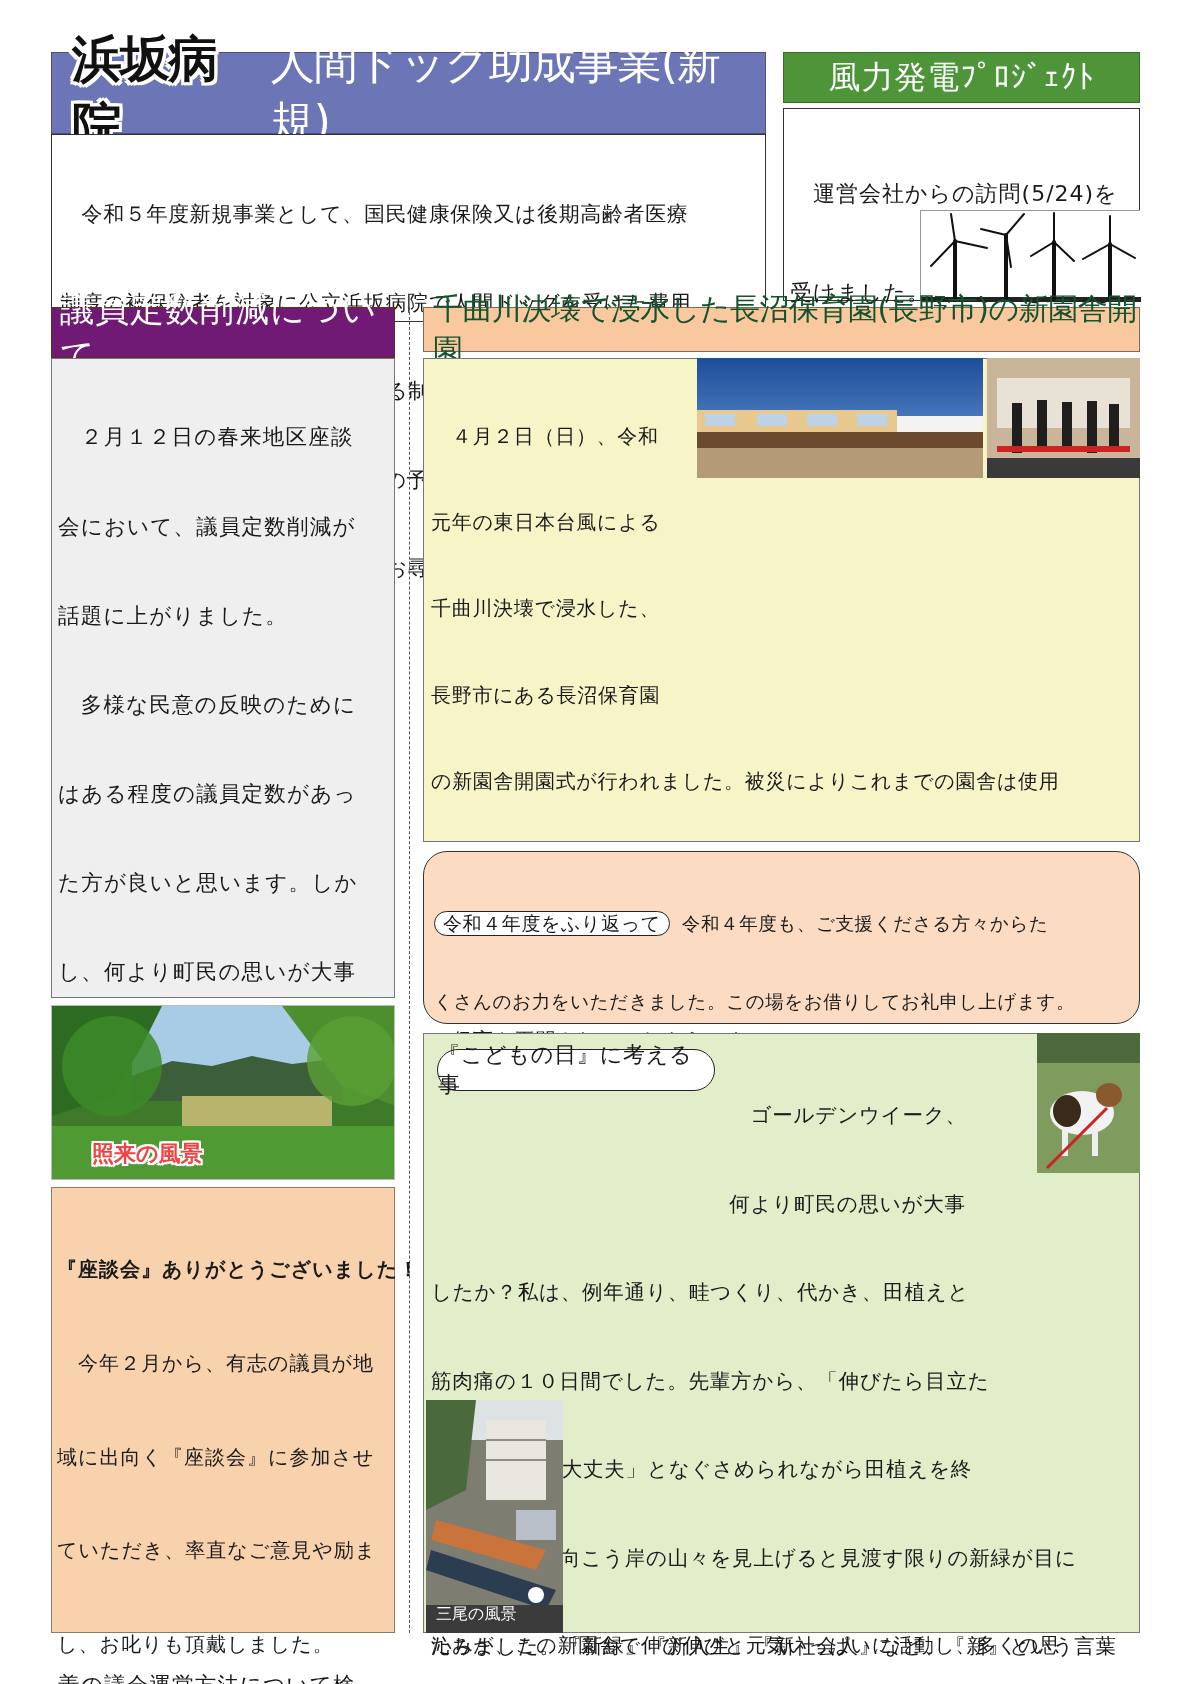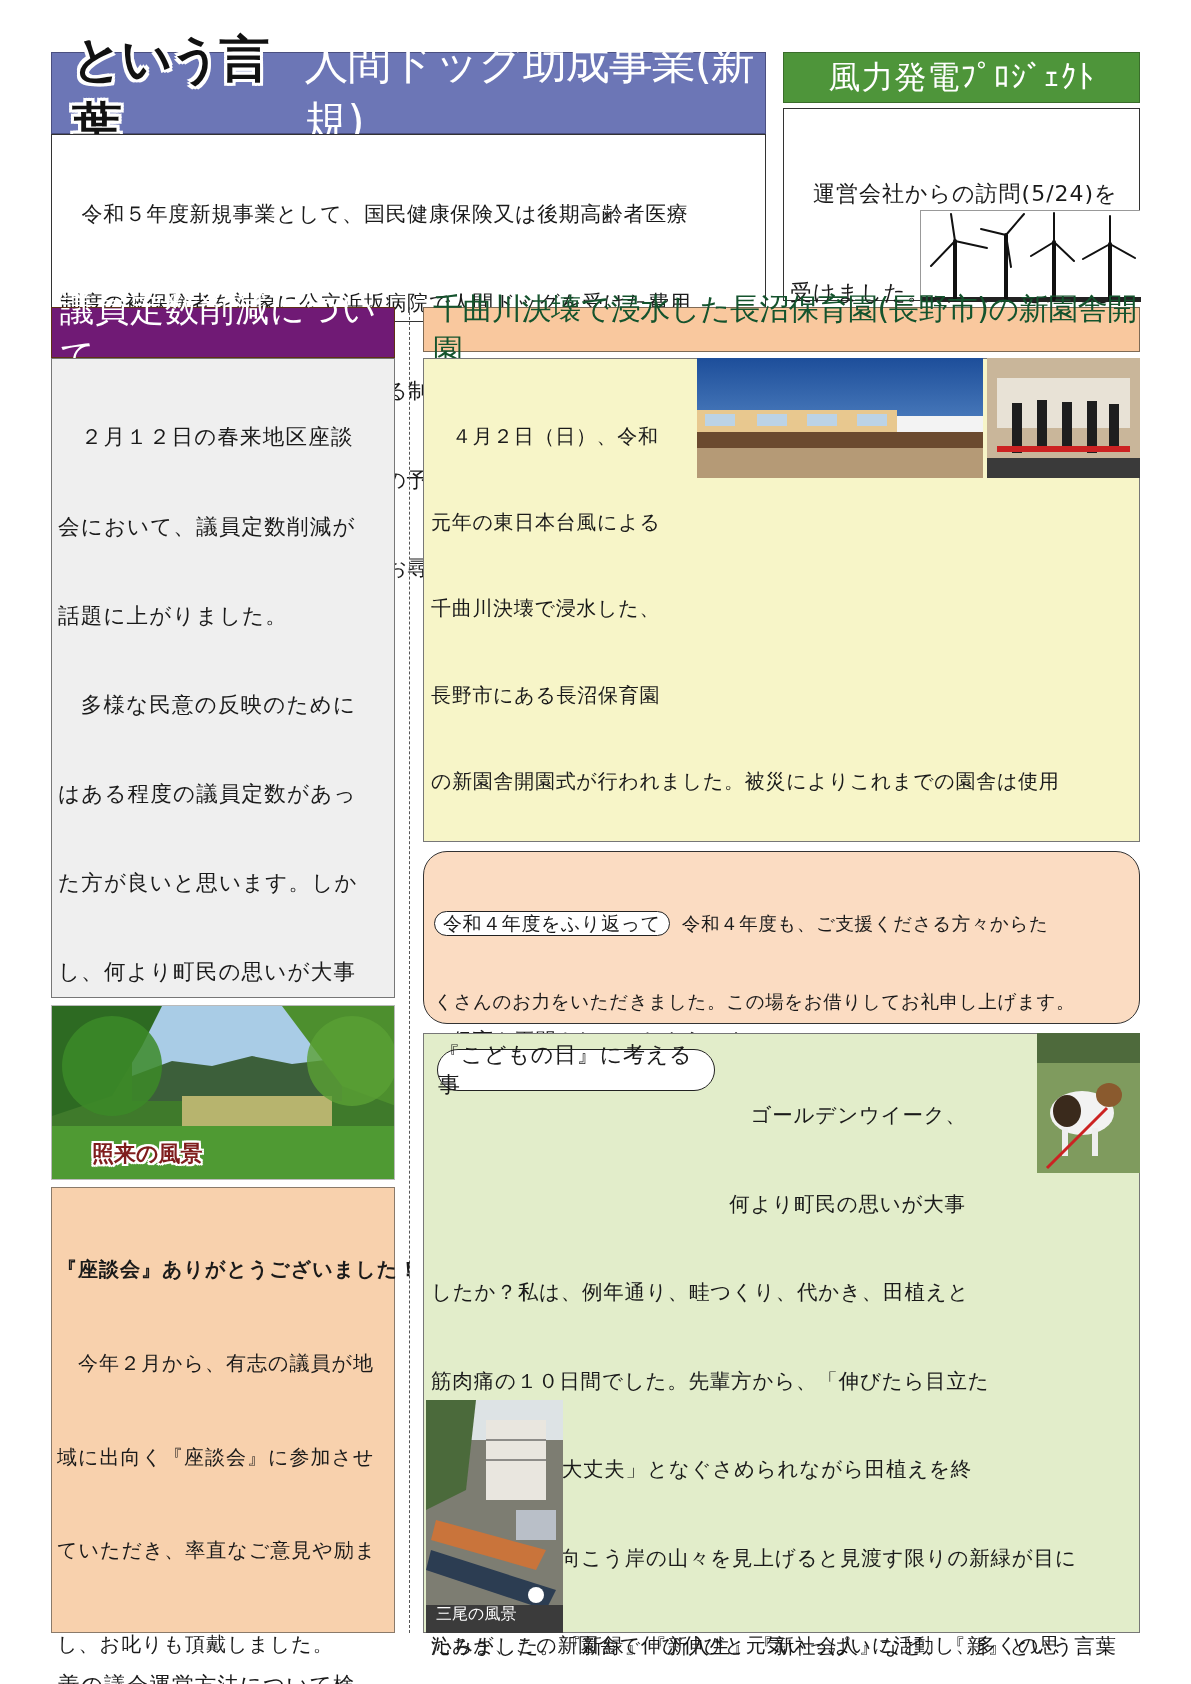--- a/index.html
+++ b/index.html
@@ -70,7 +70,7 @@
 <body>
 
 <div id="hosp-title" class="abs">
-  <span class="t1">という言葉</span>
+  <span class="t1">浜坂病院</span>
   <span class="t2">人間ドッグ助成事業(新規)</span>
 </div>
 <div id="hosp-body" class="abs">

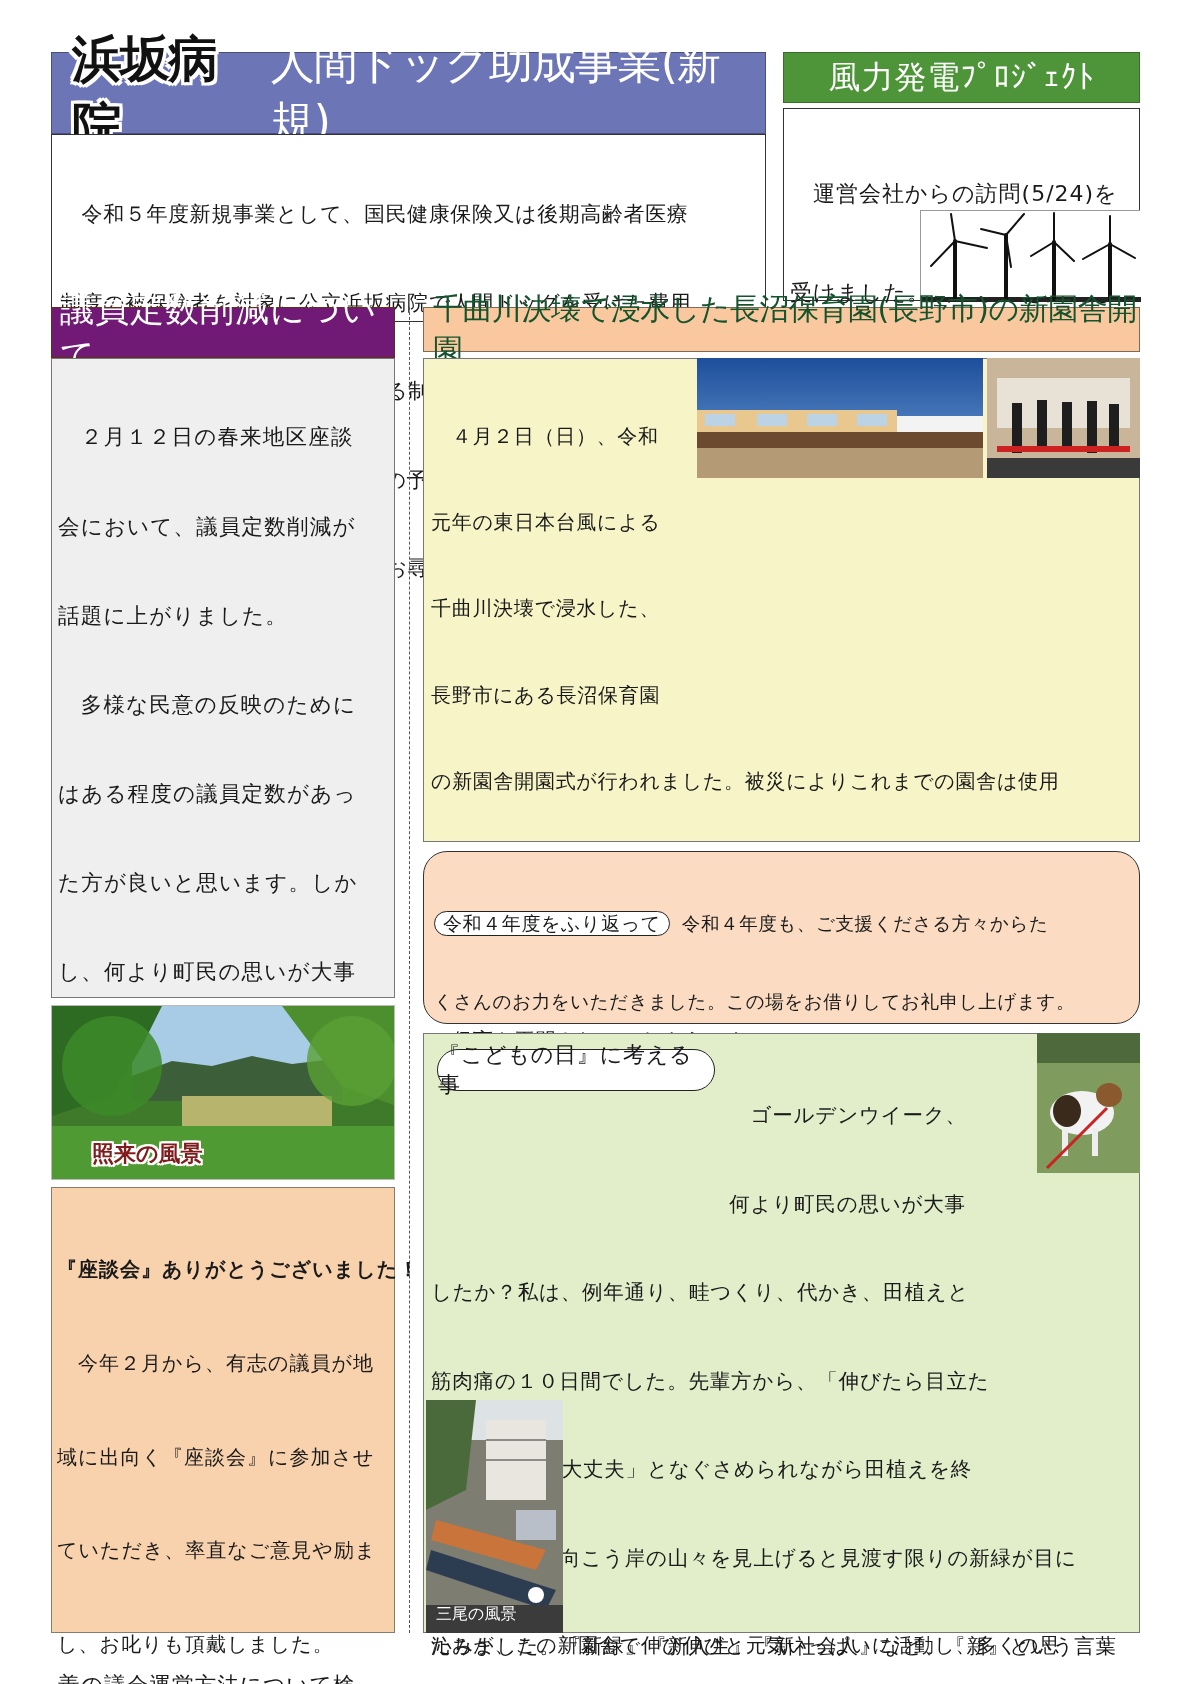--- a/index.html
+++ b/index.html
@@ -36,7 +36,7 @@
 
   
   #teraki-photo { left: 51px; top: 1005px; width: 344px; height: 175px; overflow: hidden; border: 1px solid #bbb; }
-  #teraki-photo .cap { position: absolute; left: 40px; bottom: 10px; font-size: 22px; color: #7f1d1d; font-weight: bold;
+  #teraki-photo .cap { position: absolute; left: 40px; bottom: 10px; font-size: 22px; color: #ef4444; font-weight: bold;
     text-shadow: -2px -2px 0 #fff, 2px -2px 0 #fff, -2px 2px 0 #fff, 2px 2px 0 #fff, 0 2px 0 #fff, 0 -2px 0 #fff, 2px 0 0 #fff, -2px 0 0 #fff; }
 
   

